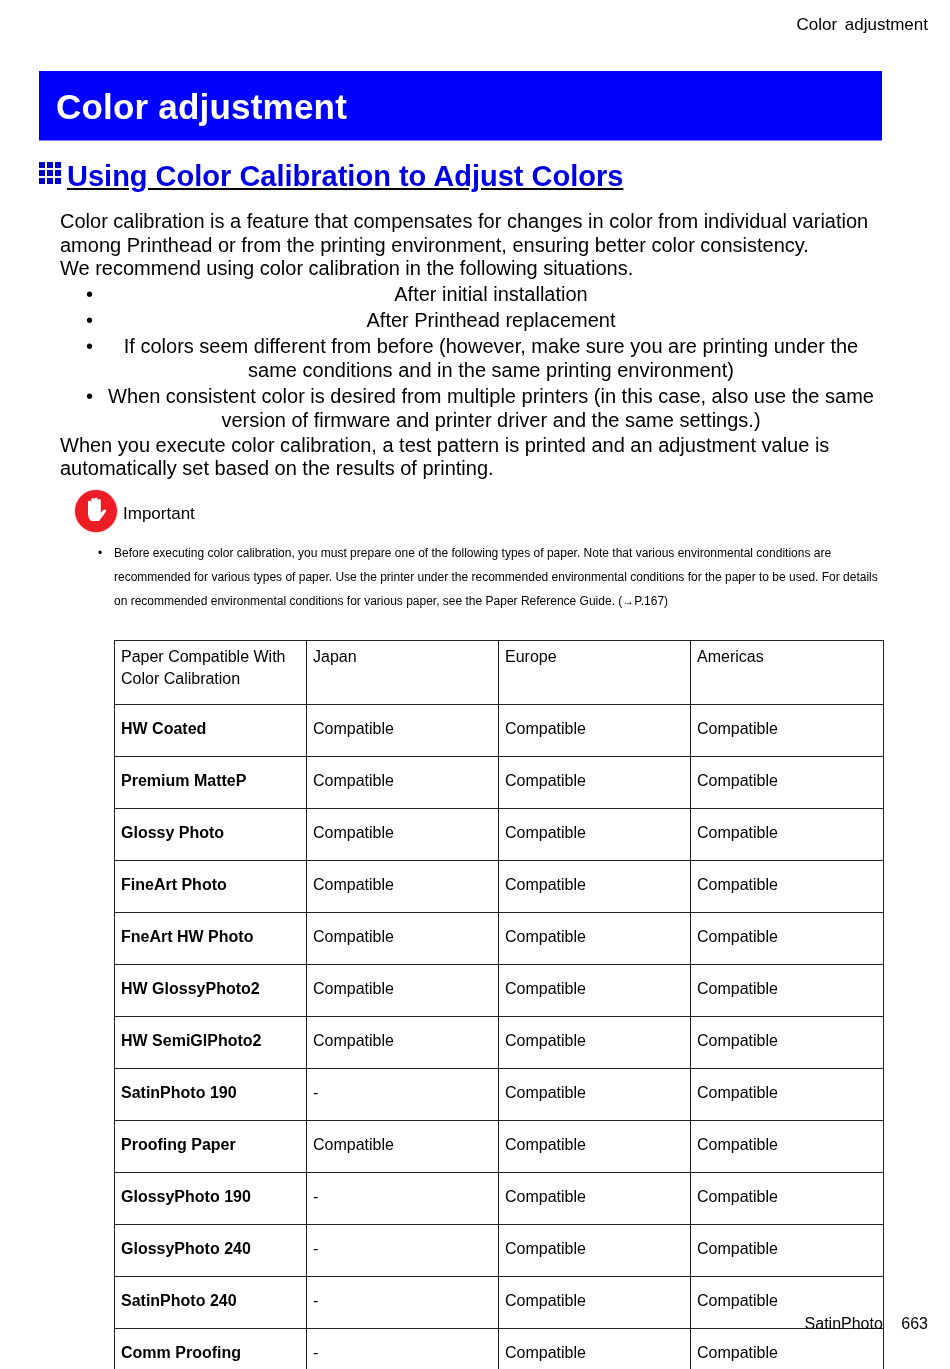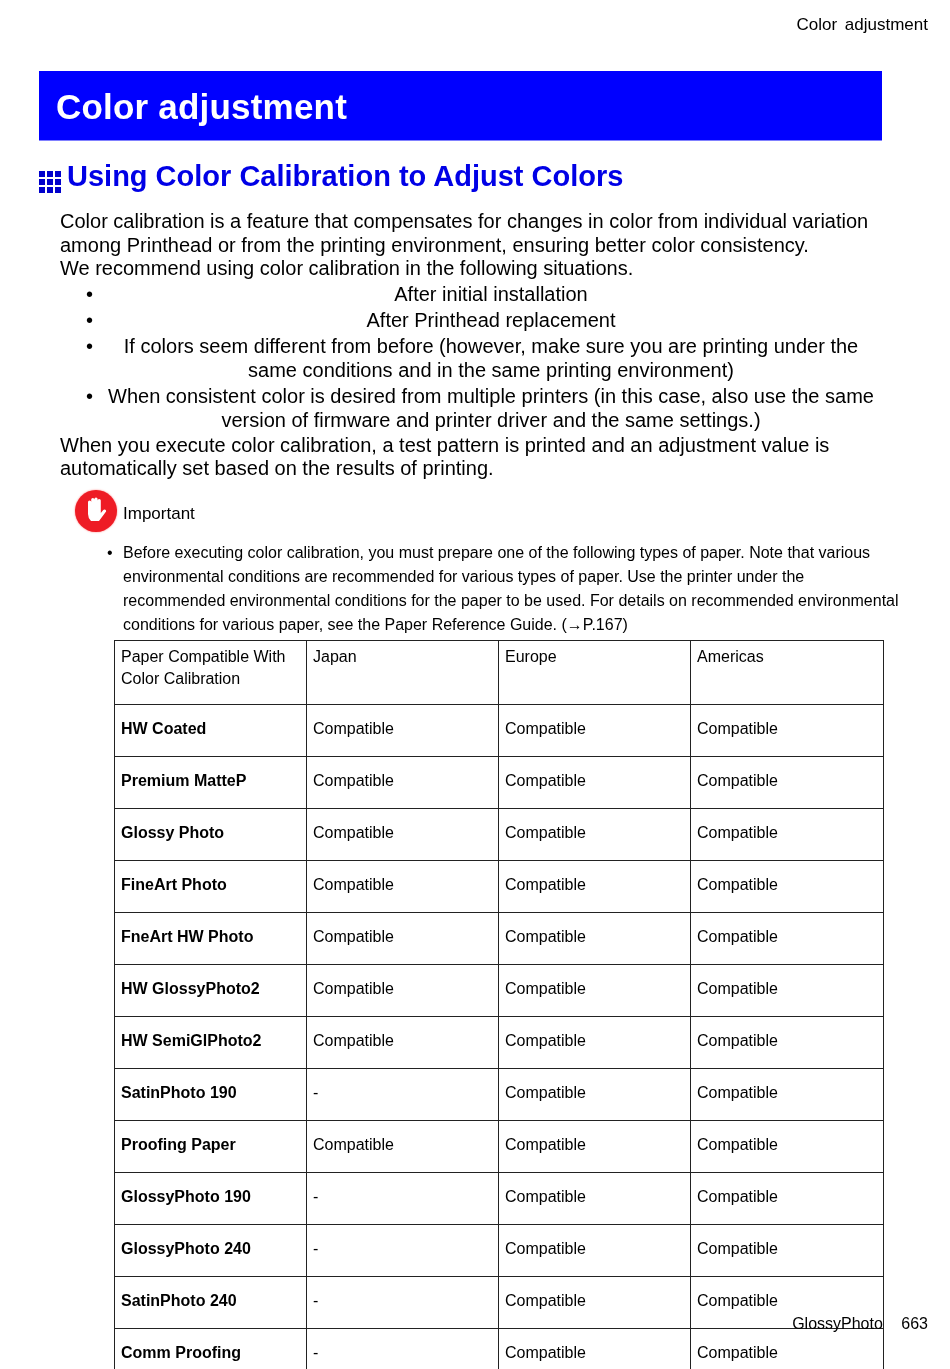--- a/index.html
+++ b/index.html
@@ -10,7 +10,7 @@
                  background: #0000ff; border-bottom: 1px solid #8080ff; }
   .chapter-bar h1 { margin: 0; position: absolute; left: 17px; top: 16px; color: #fff;
                     font-size: 35px; font-weight: bold; letter-spacing: 0.2px; }
-  .section-title { position: absolute; left: 39px; top: 160px; display: flex; align-items: flex-end; }
+  .section-title { position: absolute; left: 39px; top: 160px; display: flex; align-items: flex-start; text-decoration: underline; }
   .grid-icon { width: 22px; height: 22px; display: grid; grid-template-columns: repeat(3, 6px);
                grid-template-rows: repeat(3, 6px); gap: 2px; margin-right: 6px; margin-top: 2px; }
   .grid-icon span { background: #0000cc; display: block; }

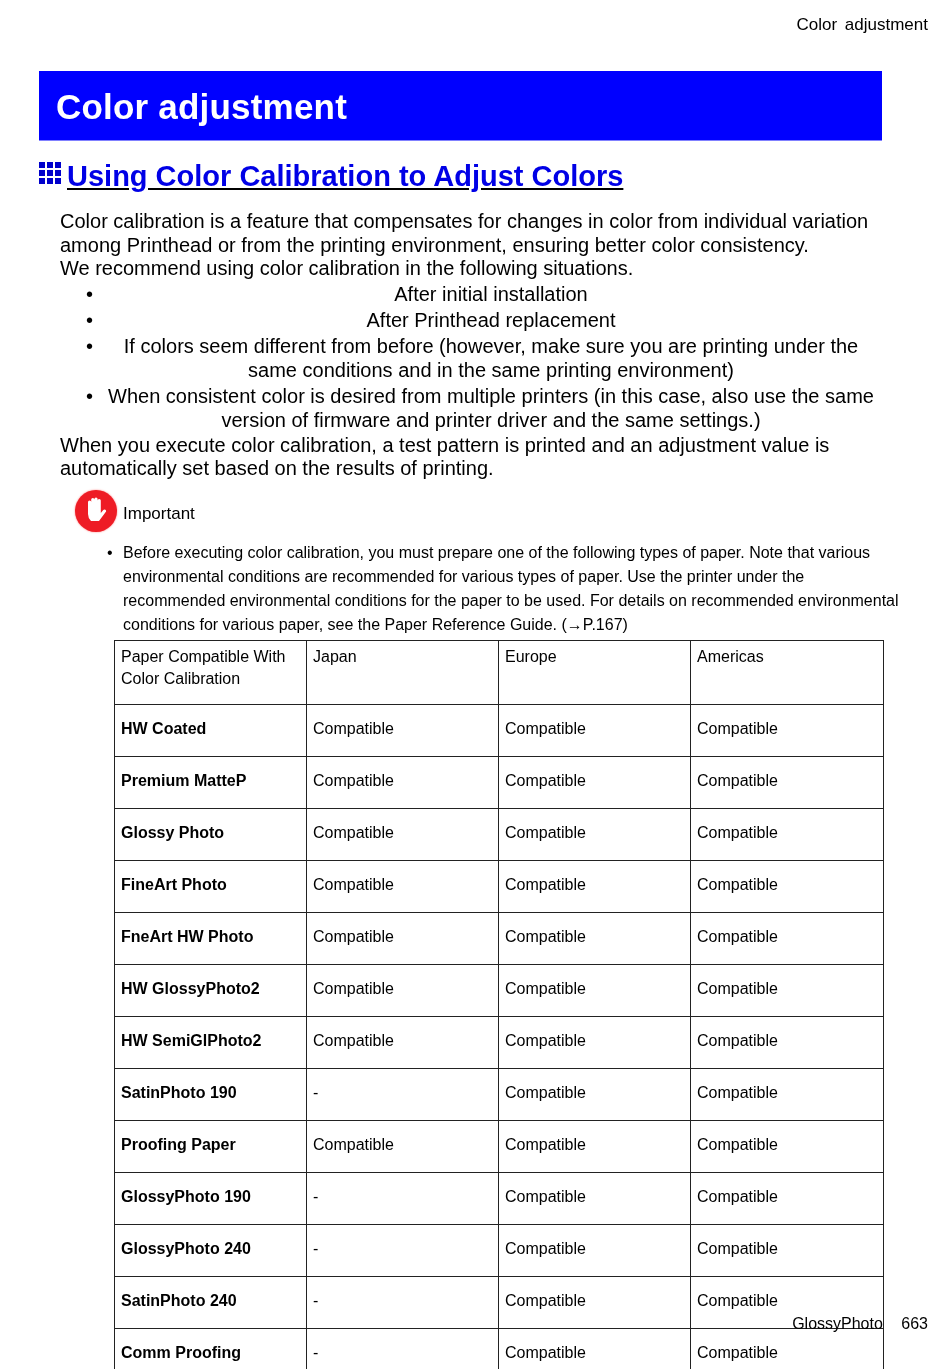--- a/index.html
+++ b/index.html
@@ -25,7 +25,7 @@
                box-shadow: 0 0 2px #f77; }
   .hand-icon svg { position: absolute; left: 8px; top: 6px; }
   .important-label { font-size: 17px; margin-left: 6px; margin-bottom: -6px; }
-  .imp-bullets { position: absolute; left: 81px; top: 541px; width: 820px; font-size: 16px; }
+  .imp-bullets { position: absolute; left: 72px; top: 541px; width: 820px; font-size: 12px; }
   .imp-bullets ul { list-style: none; margin: 0; padding: 0 0 0 42px; }
   .imp-bullets li { position: relative; line-height: 24px; }
   .imp-bullets li::before { content: "\2022"; position: absolute; left: -16px; top: 0; }

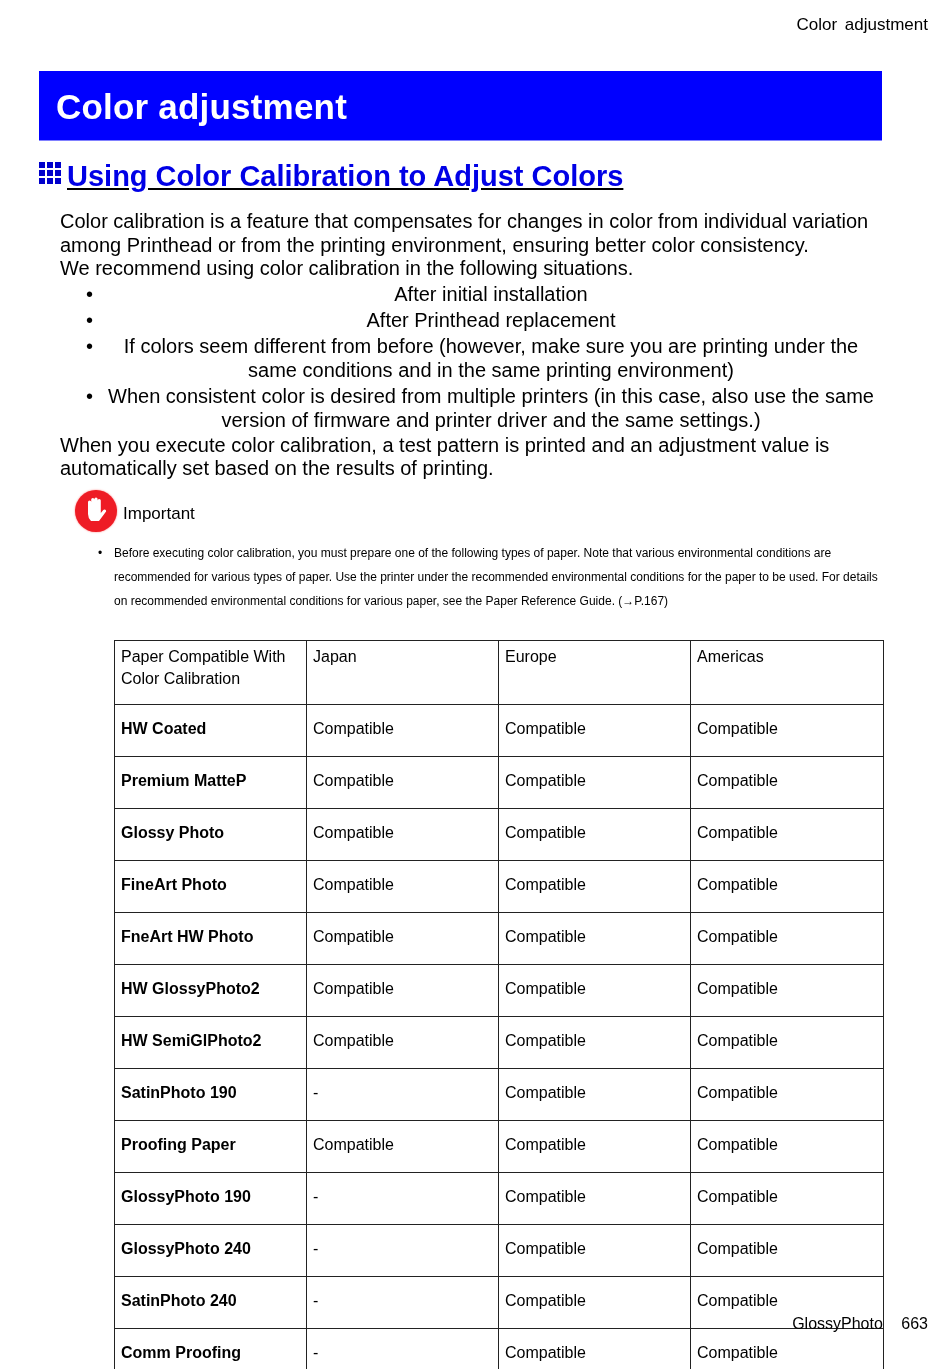--- a/index.html
+++ b/index.html
@@ -193,7 +193,7 @@
 </table>
 
 <div class="footer">
-  <span>GlossyPhoto</span>
+  <span>SatinPhoto</span>
   <span>663</span>
 </div>
 

